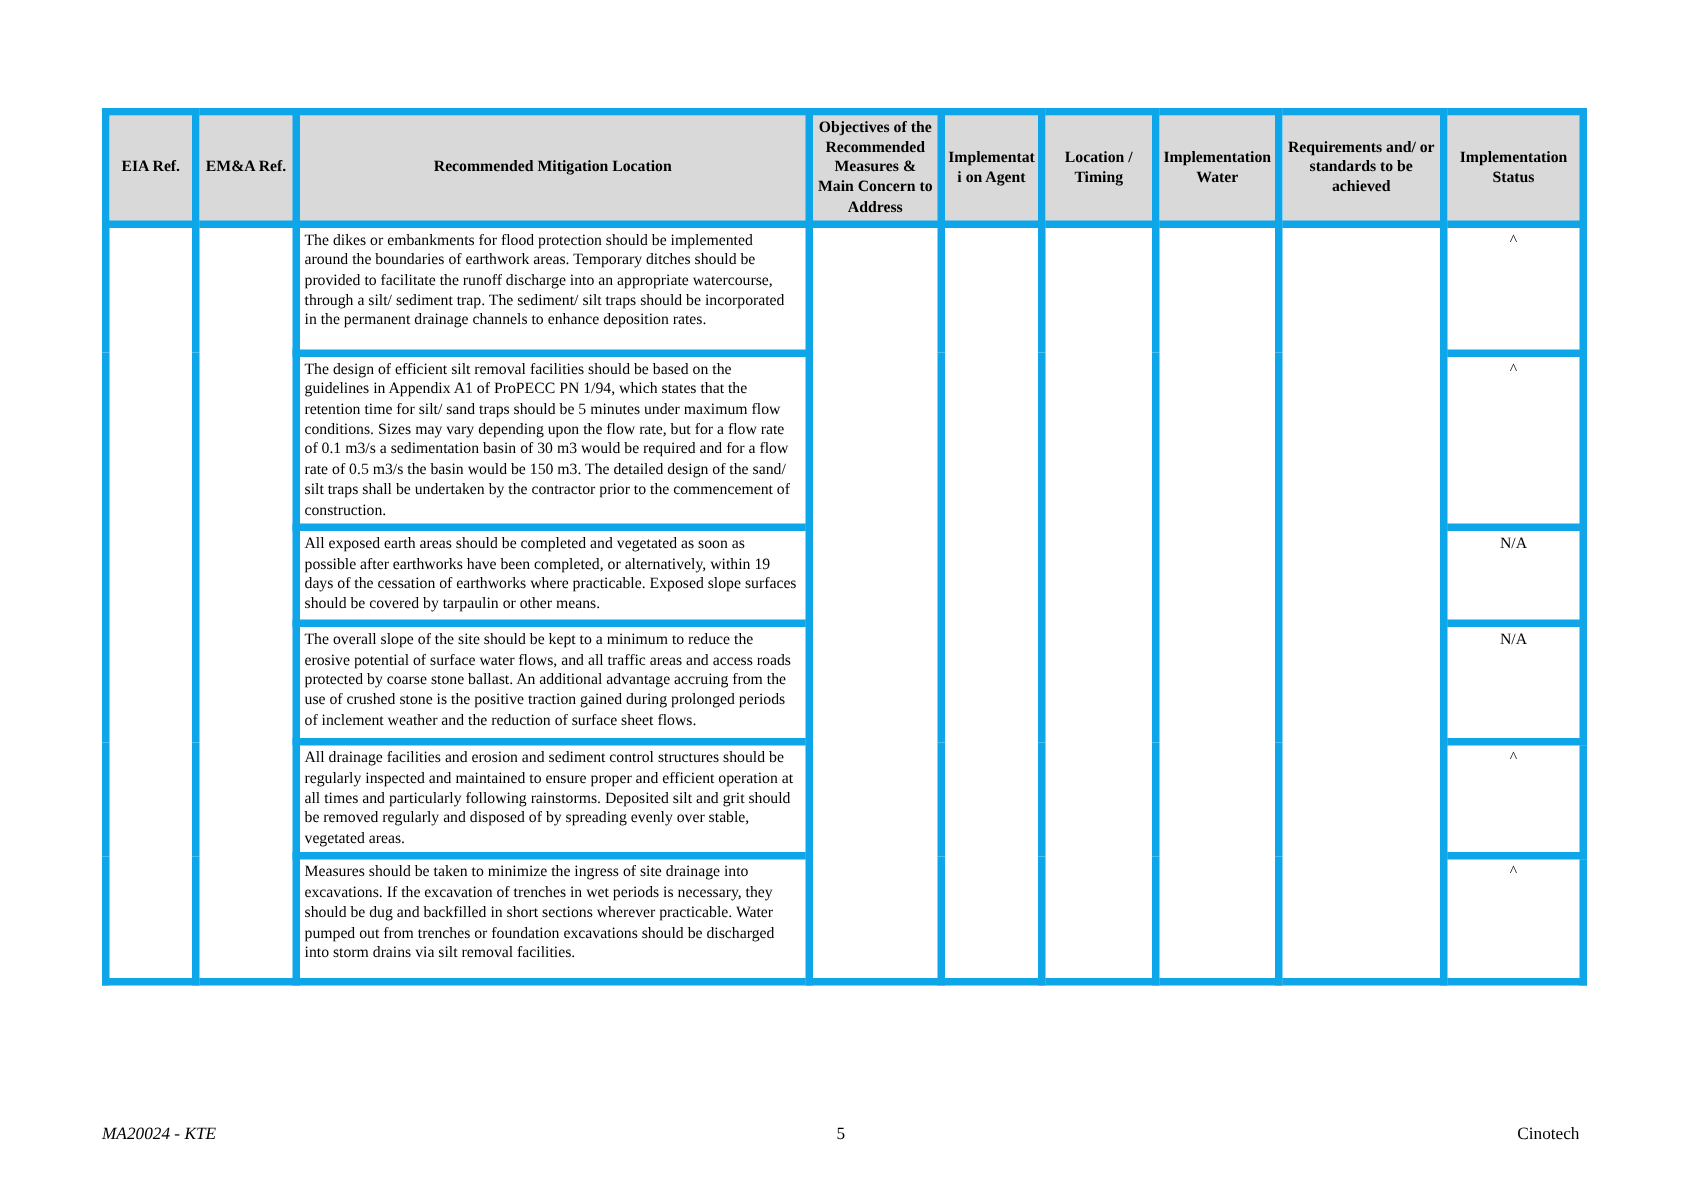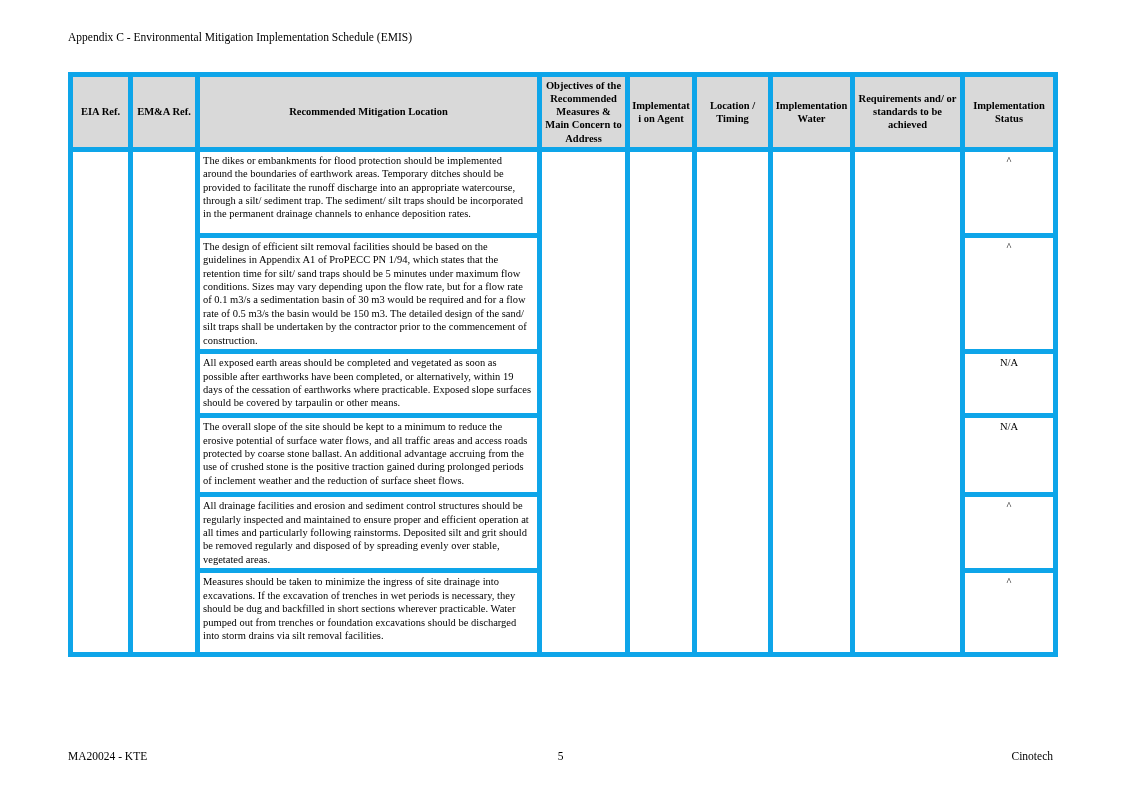--- a/index.html
+++ b/index.html
@@ -75,7 +75,6 @@
 
 <div class="page">
 
-  <div class="doc-title">Appendix C - Environmental Mitigation Implementation Schedule (EMIS)</div>
 
   <table class="emis">
     <colgroup>

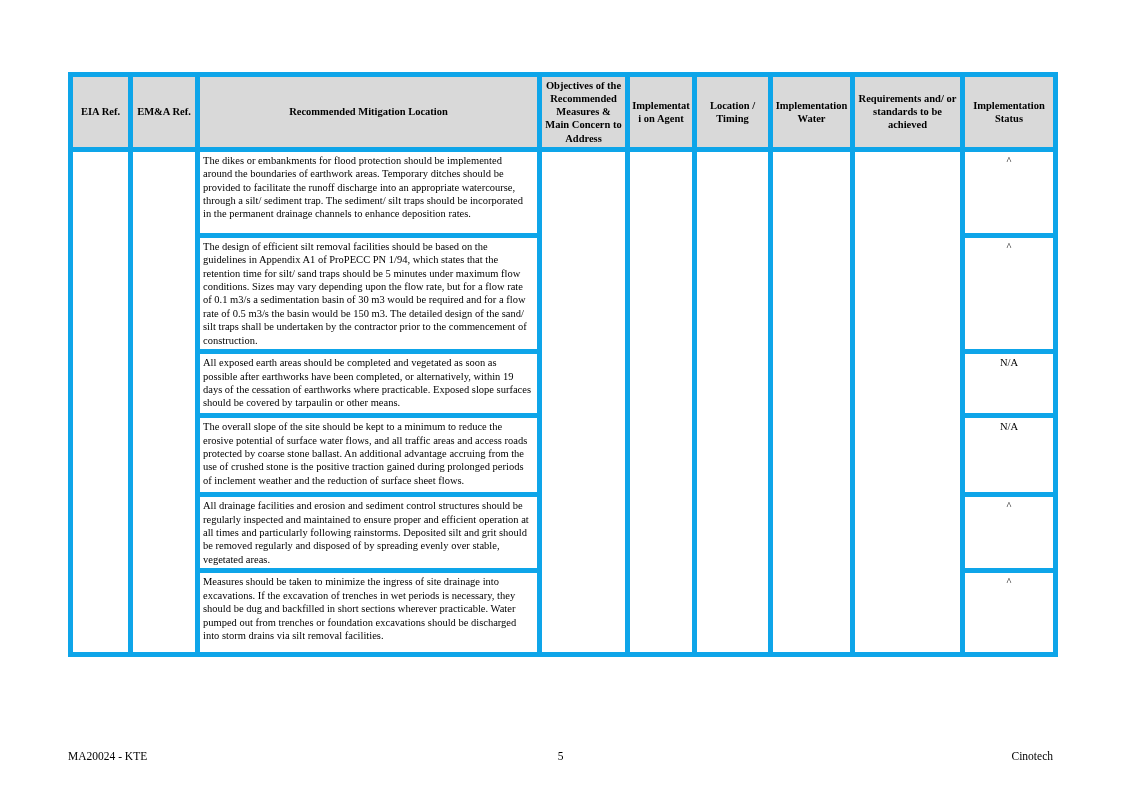--- a/index.html
+++ b/index.html
@@ -66,7 +66,7 @@
     width: 985px;
     font-size: 11.5px;
   }
-  .footer .footer-left  { position: absolute; left: 0; top: 0; }
+  .footer .footer-left  { position: absolute; left: 0; top: 0; font-style: italic; }
   .footer .footer-center{ position: absolute; left: 0; top: 0; width: 100%; text-align: center; }
   .footer .footer-right { position: absolute; right: 0; top: 0; text-align: center; }
 </style>

